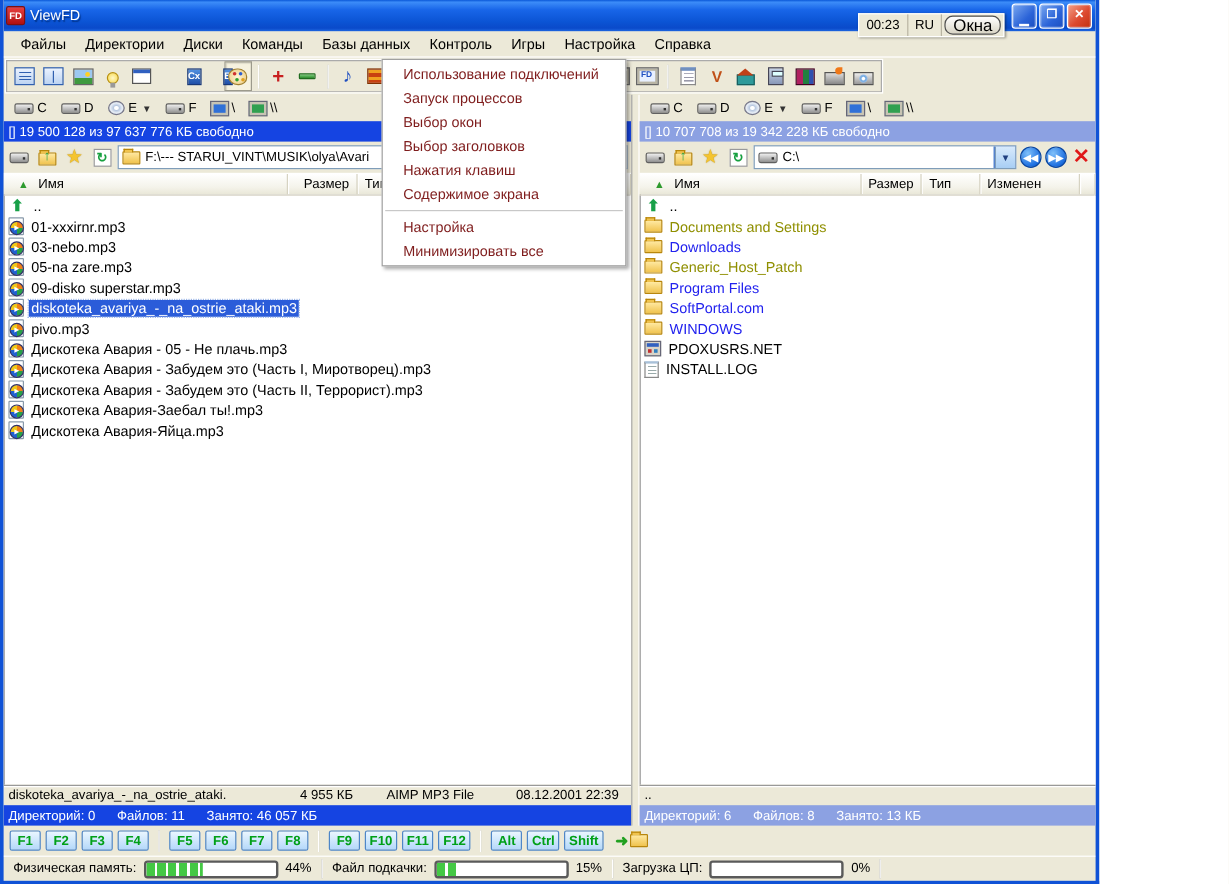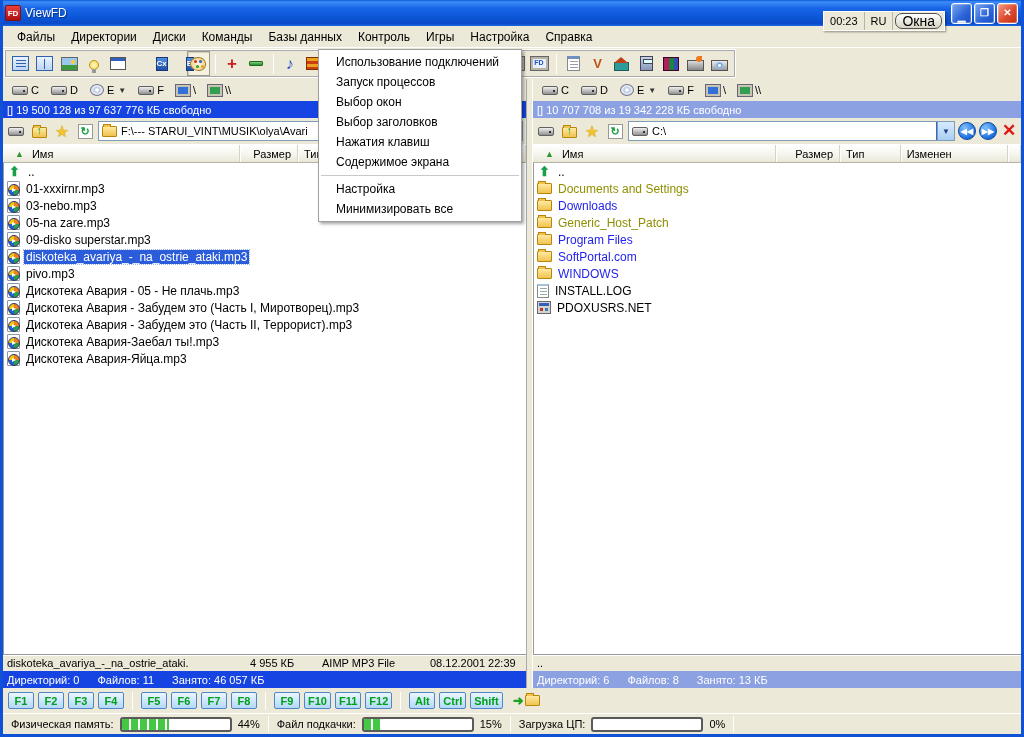--- a/index.html
+++ b/index.html
@@ -7,7 +7,7 @@
   body { font-family:"Liberation Sans", sans-serif; }
 
   .window {
-    width:1024px; height:737px; position:relative;
+    width:916px; height:737px; position:relative;
     background:#ECE9D8;
     border-left:3px solid #1052D6; border-right:3px solid #1052D6; border-bottom:3px solid #1052D6;
     display:flex; flex-direction:column; overflow:hidden;

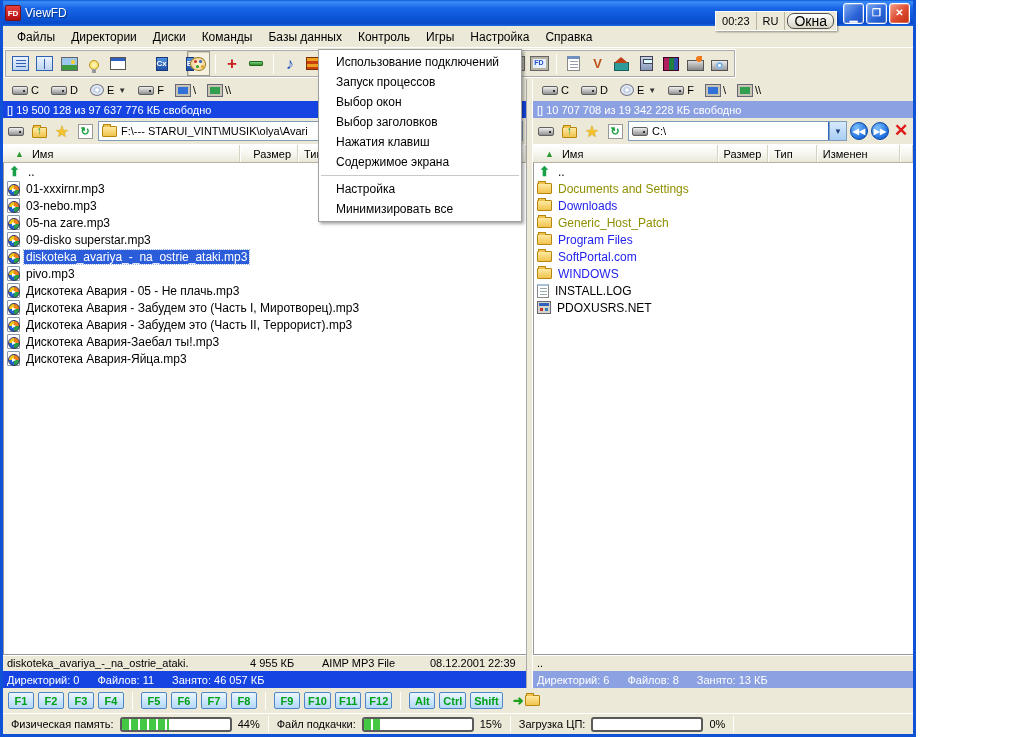--- a/index.html
+++ b/index.html
@@ -177,7 +177,7 @@
   
   .ctxmenu { position:absolute; left:315px; top:49px; width:204px; background:#fff; border:1px solid #A0A0A0;
     box-shadow:2px 2px 3px rgba(0,0,0,.35); padding:2px 0; z-index:60; }
-  .ctxmenu .item { height:20px; display:flex; align-items:center; padding-left:17px; font-size:12px; color:#000000; }
+  .ctxmenu .item { height:20px; display:flex; align-items:center; padding-left:17px; font-size:12px; color:#7f1d1d; }
   .ctxmenu .msep { height:1px; background:#C8C8C8; margin:3px 2px; }
 </style>
 </head>

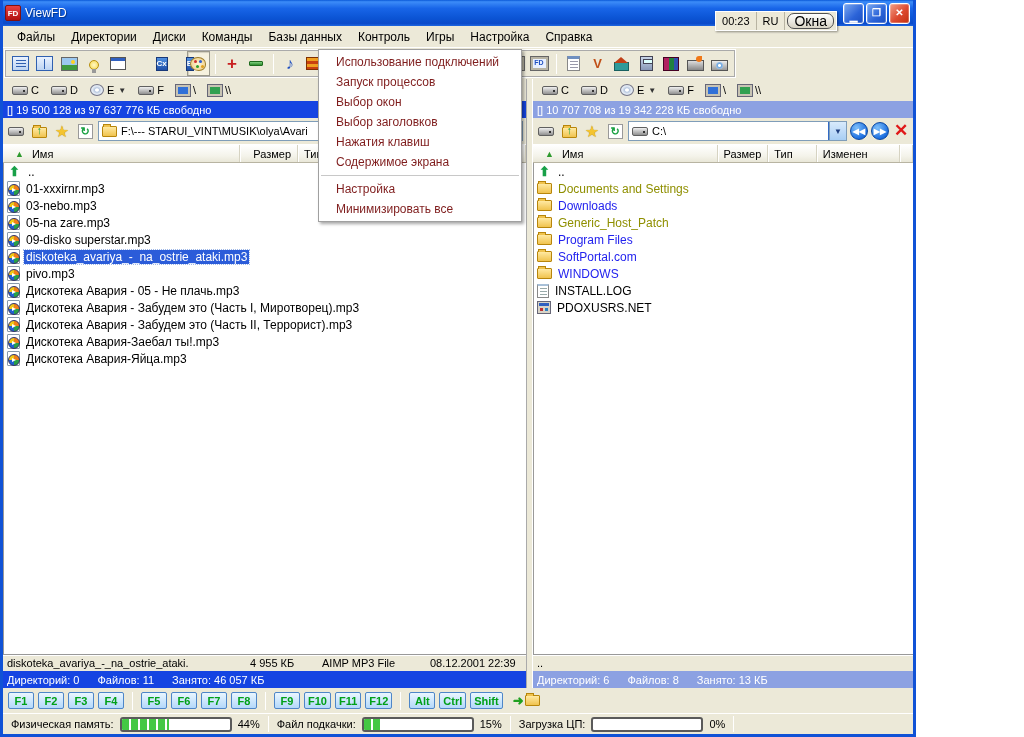--- a/index.html
+++ b/index.html
@@ -528,12 +528,12 @@
             <span class="fname c-blue">WINDOWS</span>
           </div>
         <div class="row">
+            <span class="i ic-netfile"></span>
+            <span class="fname">PDOXUSRS.NET</span>
+          </div>
+        <div class="row">
             <span class="i ic-log"></span>
             <span class="fname">INSTALL.LOG</span>
-          </div>
-        <div class="row">
-            <span class="i ic-netfile"></span>
-            <span class="fname">PDOXUSRS.NET</span>
           </div>
       </div>
       <div class="inforow">

